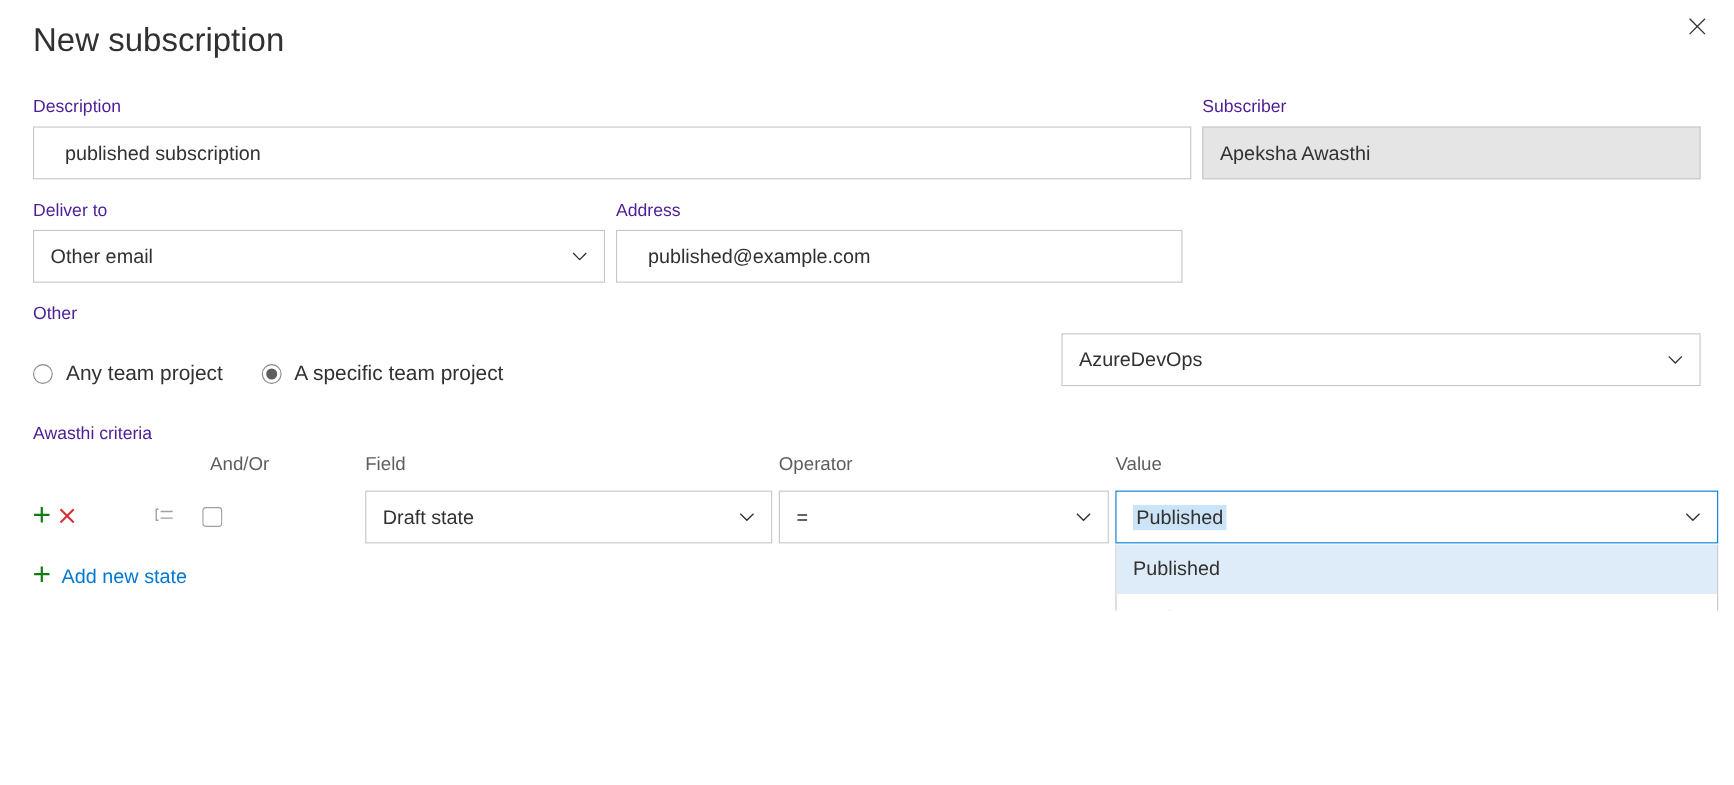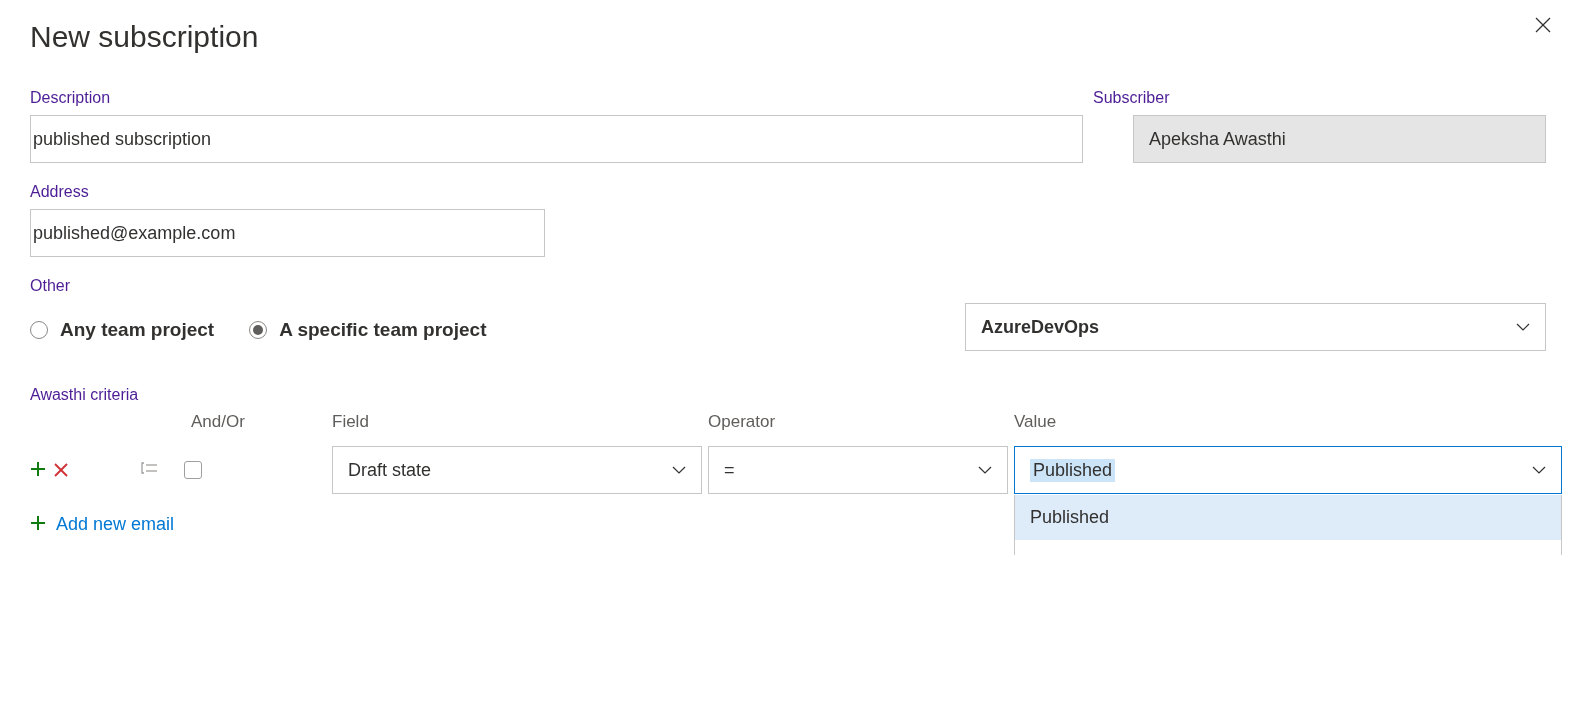--- a/index.html
+++ b/index.html
@@ -44,7 +44,7 @@
     .text-input {
       height: 48px;
       border: 1px solid #c8c6c4;
-      padding: 0 2px;
+      padding: 0 28px;
       font-size: 18px;
       color: #323130;
       font-family: inherit;

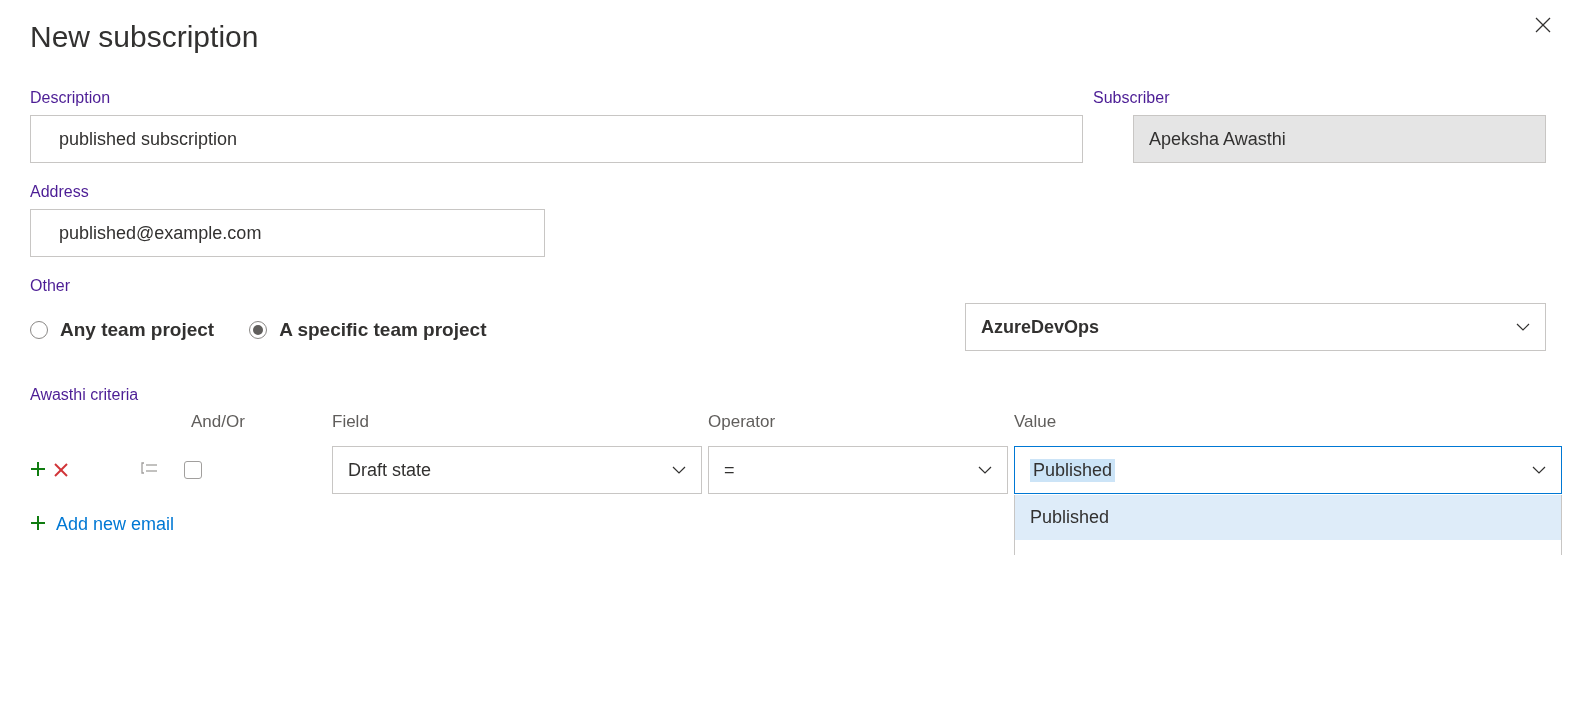--- a/index.html
+++ b/index.html
@@ -59,7 +59,6 @@
       color: #323130;
       display: flex;
       align-items: center;
-      margin-left: 40px;
     }
     .select-wrap {
       position: relative;

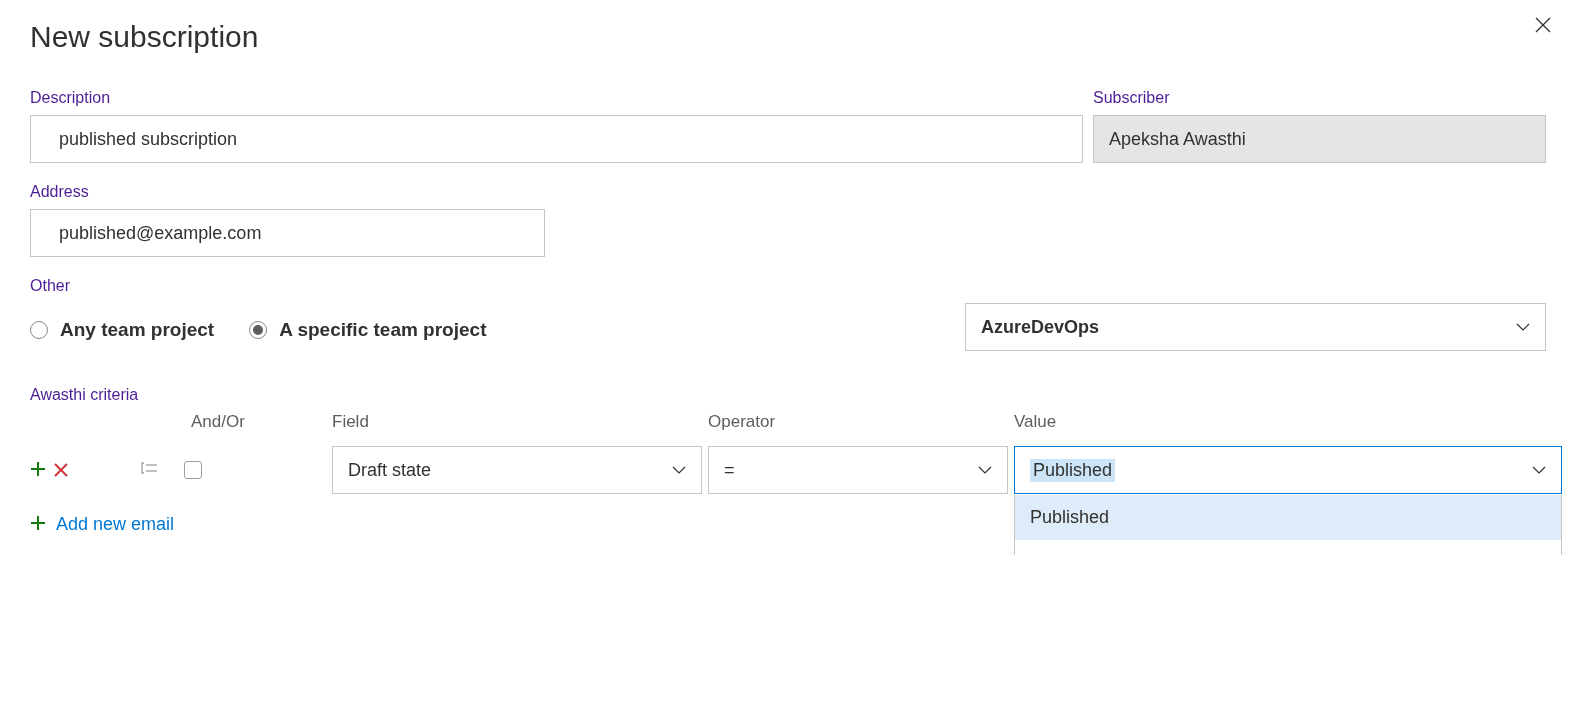--- a/index.html
+++ b/index.html
@@ -231,6 +231,17 @@
 </div>
 
 <div class="row">
+  <div class="field-group" style="width: 520px;">
+    <div class="label">Deliver to</div>
+    <div class="select-wrap">
+      <span>Other email</span>
+      <span class="chevron-down">
+        <svg width="14" height="8" viewBox="0 0 14 8" fill="none" stroke="#323130" stroke-width="1.2">
+            <polyline points="1,1 7,7 13,1"></polyline>
+          </svg>
+      </span>
+    </div>
+  </div>
   <div class="field-group" style="width: 515px;">
     <div class="label">Address</div>
     <input type="text" class="text-input" value="published@example.com" style="">

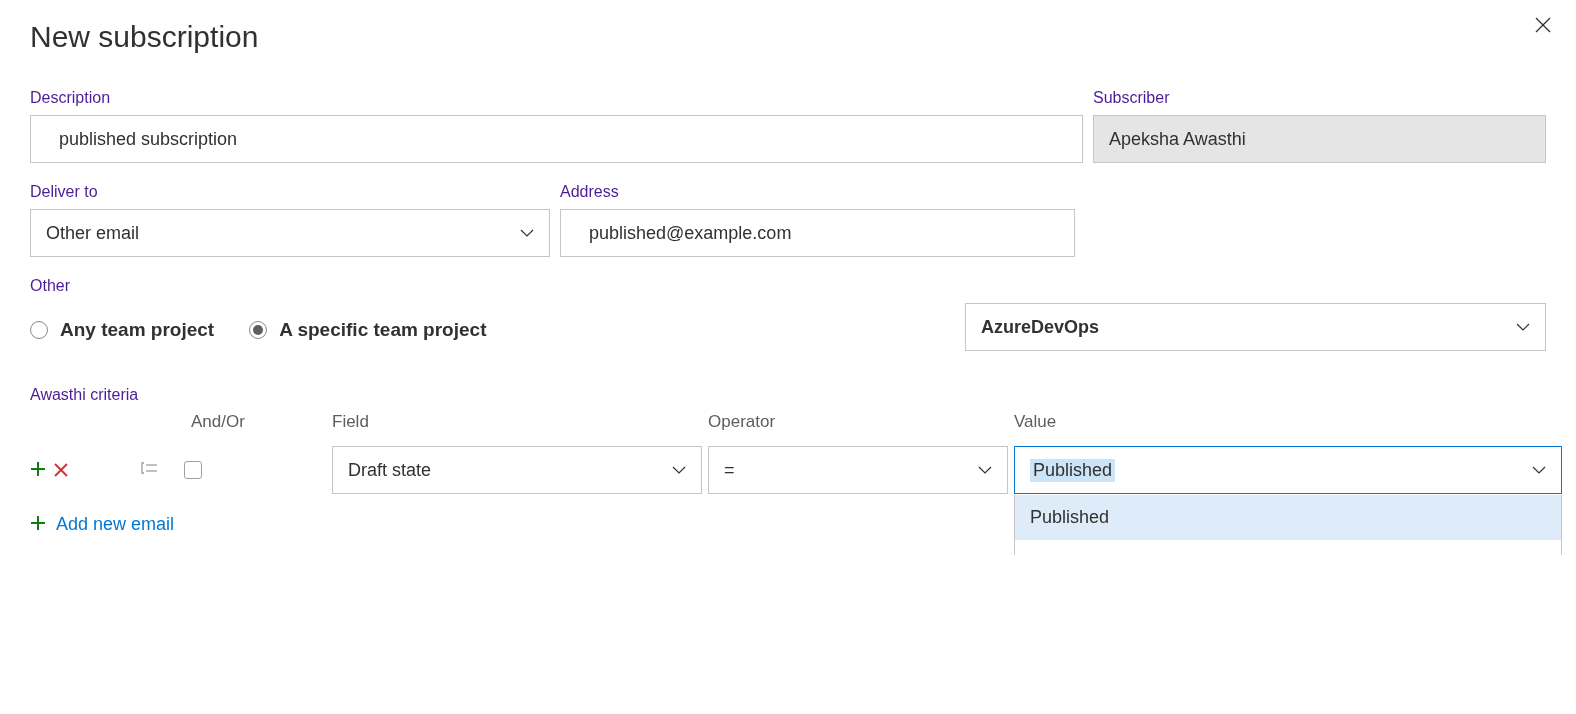--- a/index.html
+++ b/index.html
@@ -115,10 +115,9 @@
     }
     .filter-row {
       display: flex;
-      align-items: center;
+      align-items: flex-end;
       gap: 40px;
       margin-bottom: 15px;
-      font-weight: bold;
     }
     .criteria-grid {
       display: grid;

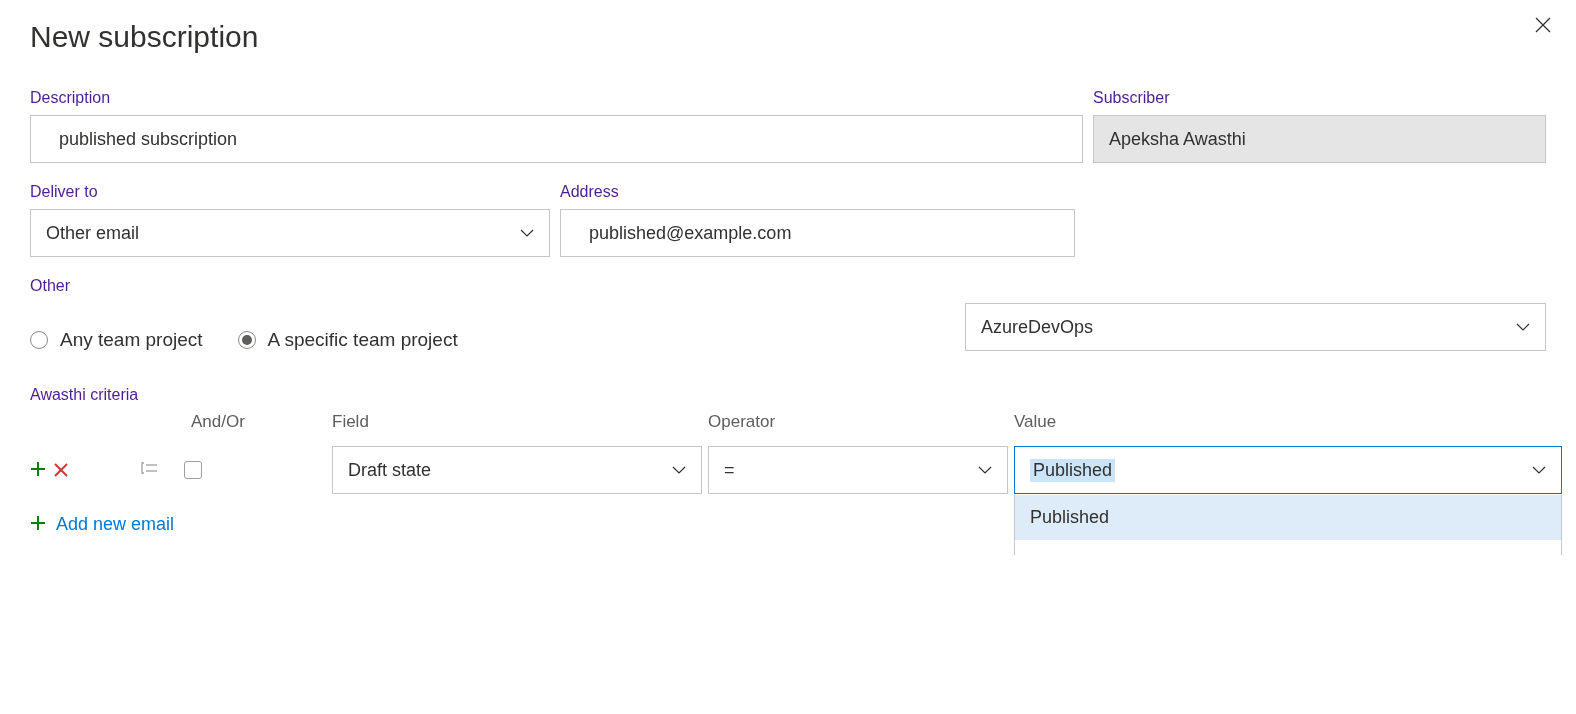--- a/index.html
+++ b/index.html
@@ -349,7 +349,7 @@
         <line x1="1" y1="8" x2="15" y2="8"></line>
       </svg>
   </span>
-  <span class="add-clause-text">Add new email</span>
+  <span class="add-clause-text">Add new state</span>
 </div>
 
 </body></html>

